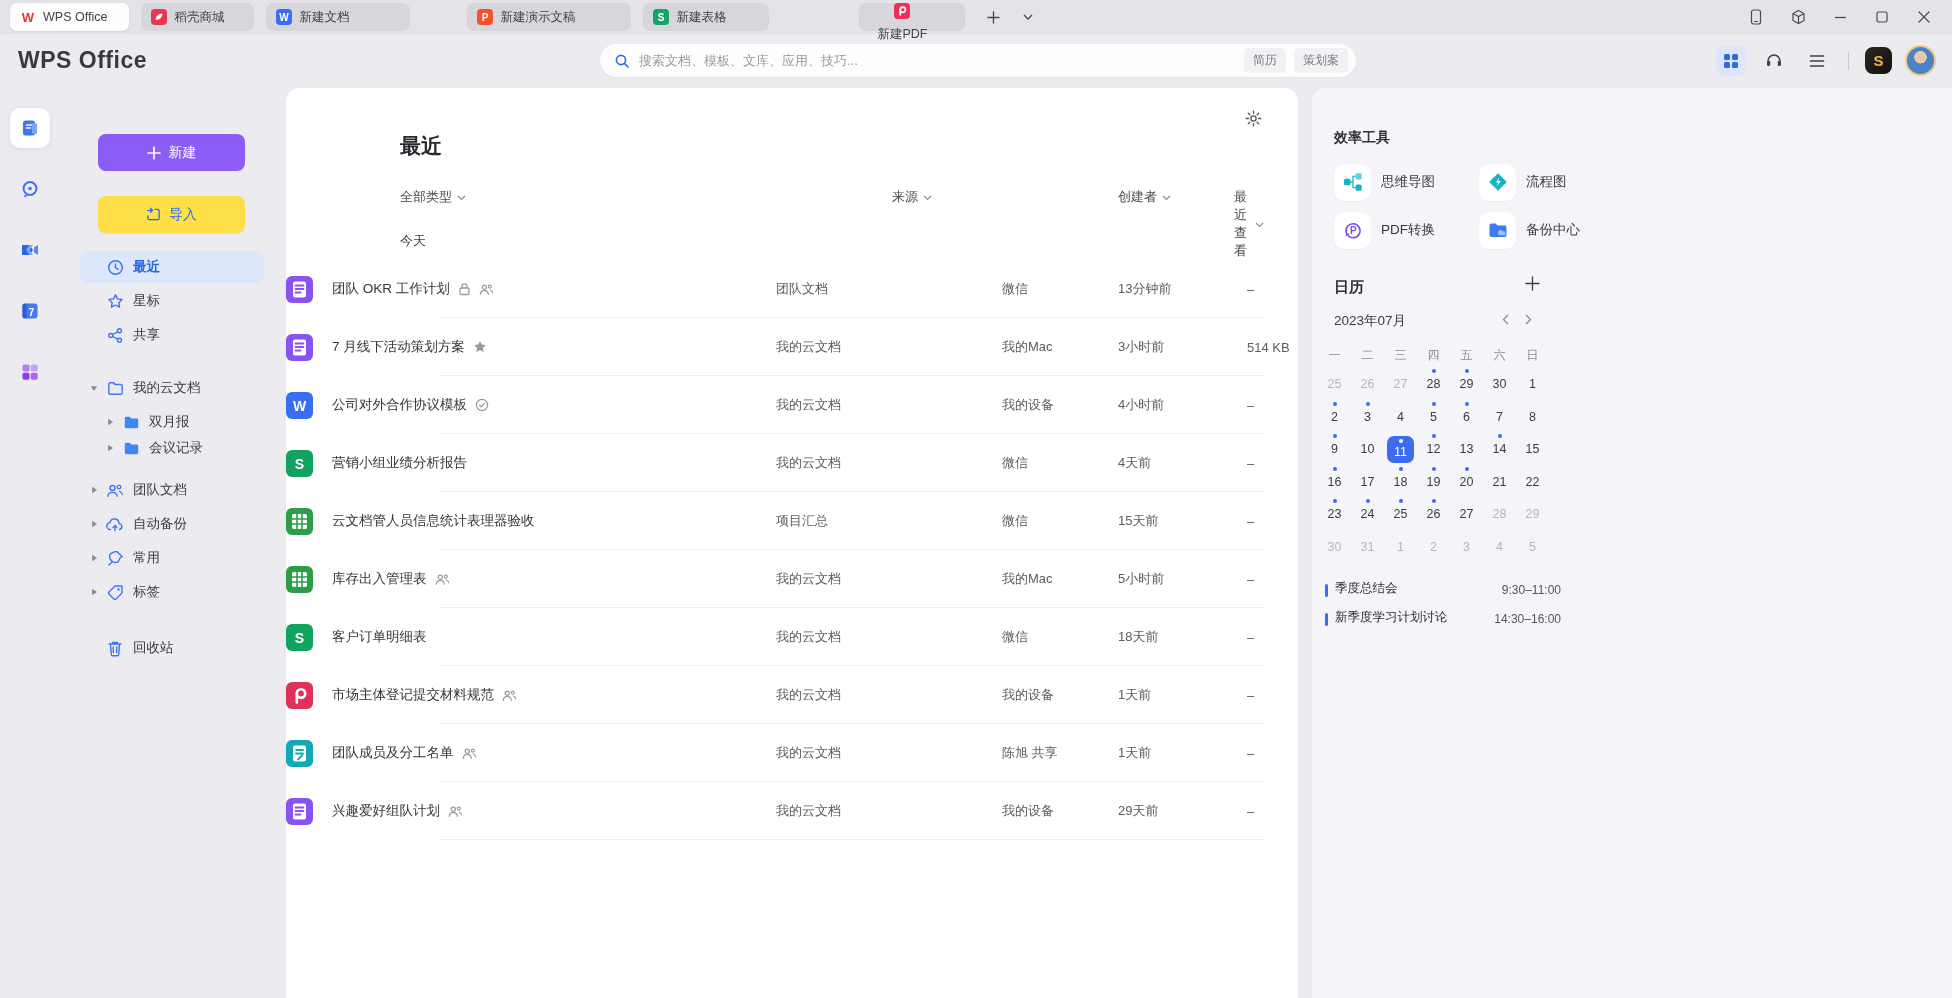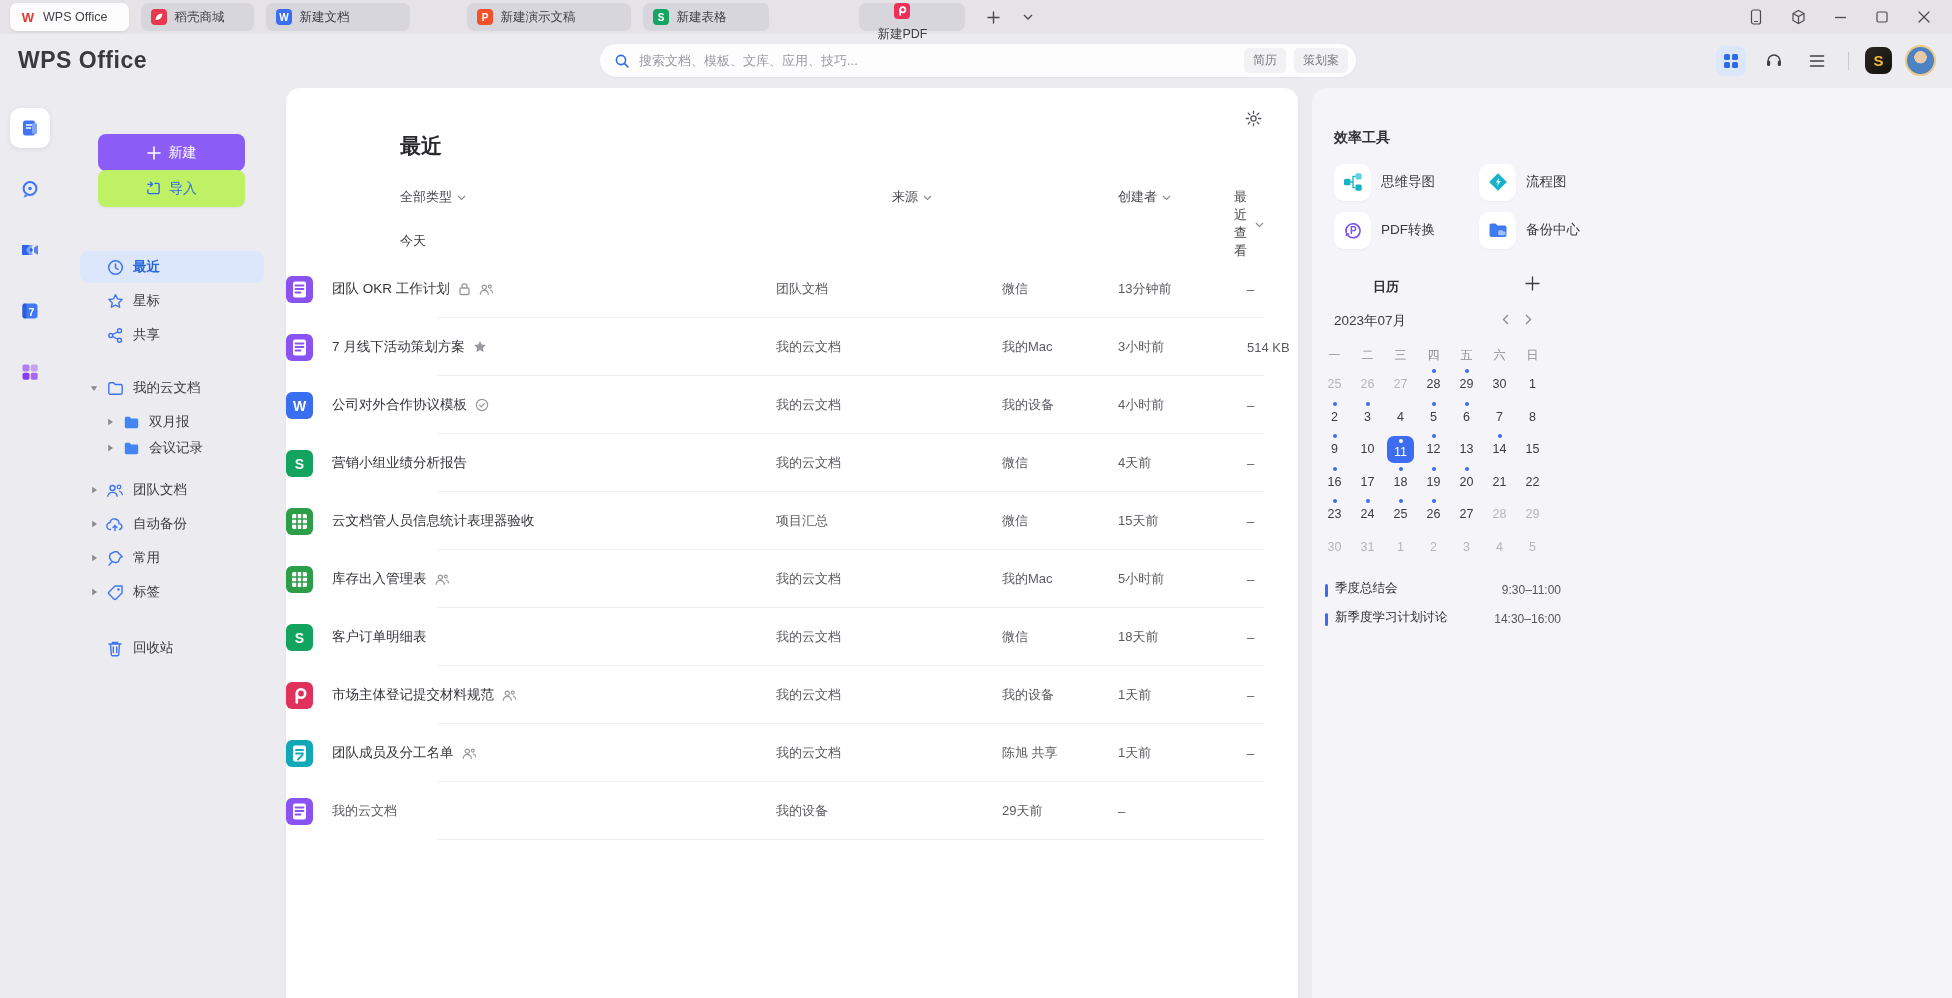--- a/index.html
+++ b/index.html
@@ -40,7 +40,7 @@
   .sidenav{position:absolute;left:60px;top:88px;width:226px;bottom:0;font-size:13.5px;color:#3d3c43;}
   .btn{position:absolute;left:38px;width:147px;height:37px;border-radius:8px;display:flex;align-items:center;justify-content:center;gap:8px;font-size:14px;}
   .btn.new{top:46px;background:#8b5cf6;color:#fff;}
-  .btn.import{top:82px;background:#bef264;color:#2f6ae6;box-shadow:0 1px 2px rgba(0,0,0,.05);}
+  .btn.import{top:108px;background:#fde047;color:#2f6ae6;box-shadow:0 1px 2px rgba(0,0,0,.05);}
   .navlist{position:absolute;left:0;top:0;width:100%;}
   .navrow{position:absolute;left:20px;width:184px;height:32px;border-radius:8px;display:flex;align-items:center;}
   .navrow .caret{width:16px;margin-left:6px;color:#8a8992;display:flex;justify-content:center;}

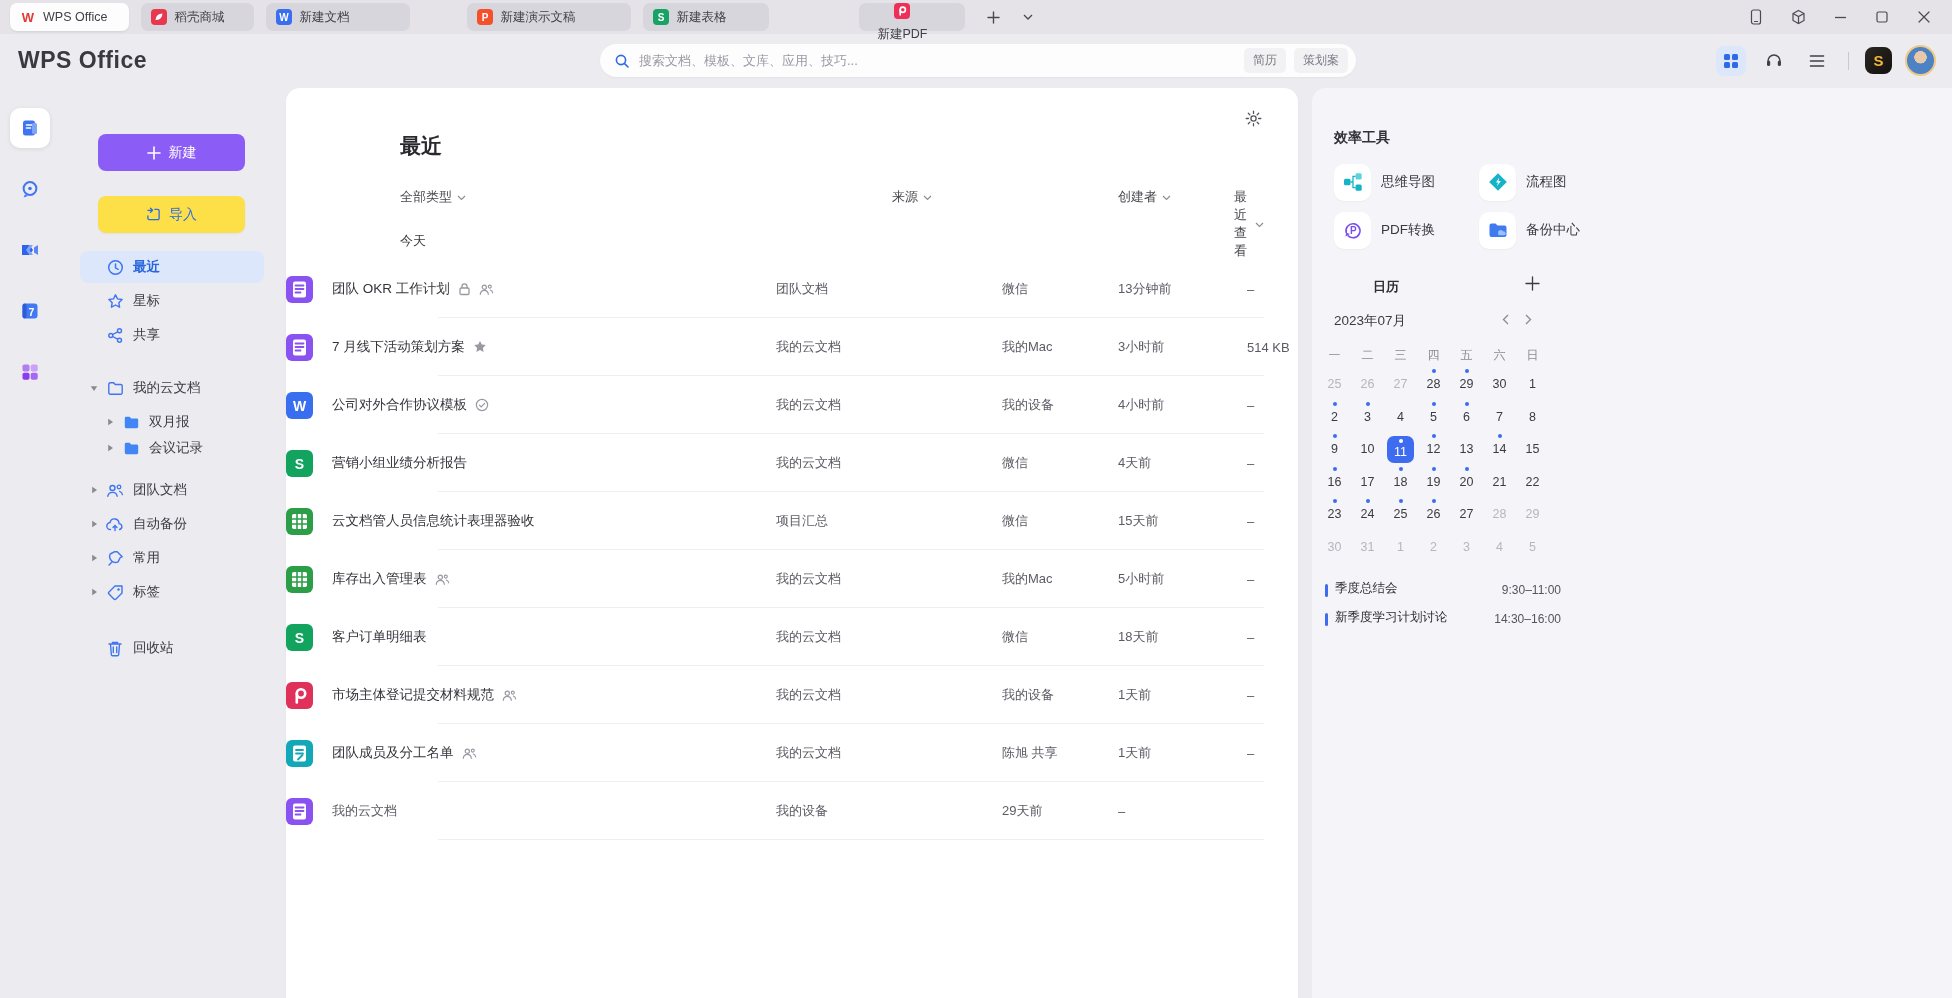--- a/index.html
+++ b/index.html
@@ -70,7 +70,7 @@
   .tools{position:absolute;left:22px;top:70px;width:300px;display:grid;grid-template-columns:145px 145px;grid-auto-rows:48px;}
   .tool{display:flex;align-items:center;gap:10px;font-size:13.5px;color:#3a3940;}
   .tool .tbox{width:37px;height:37px;border-radius:10px;background:#fff;display:flex;align-items:center;justify-content:center;box-shadow:0 1px 2px rgba(0,0,0,.04);}
-  .cal-title{position:absolute;left:22px;top:190px;font-size:13px;font-weight:bold;color:#2e2d33;margin-left:39px;}
+  .cal-title{position:absolute;left:22px;top:190px;font-size:15px;font-weight:bold;color:#2e2d33;}
   .cal-add{position:absolute;left:213px;top:188px;color:#3c3b42;}
   .cal-month{position:absolute;left:22px;top:224px;font-size:13.5px;color:#3c3b42;}
   .cal-nav{position:absolute;top:226px;color:#8b8a92;display:flex;gap:16px;left:190px;font-size:13px;}

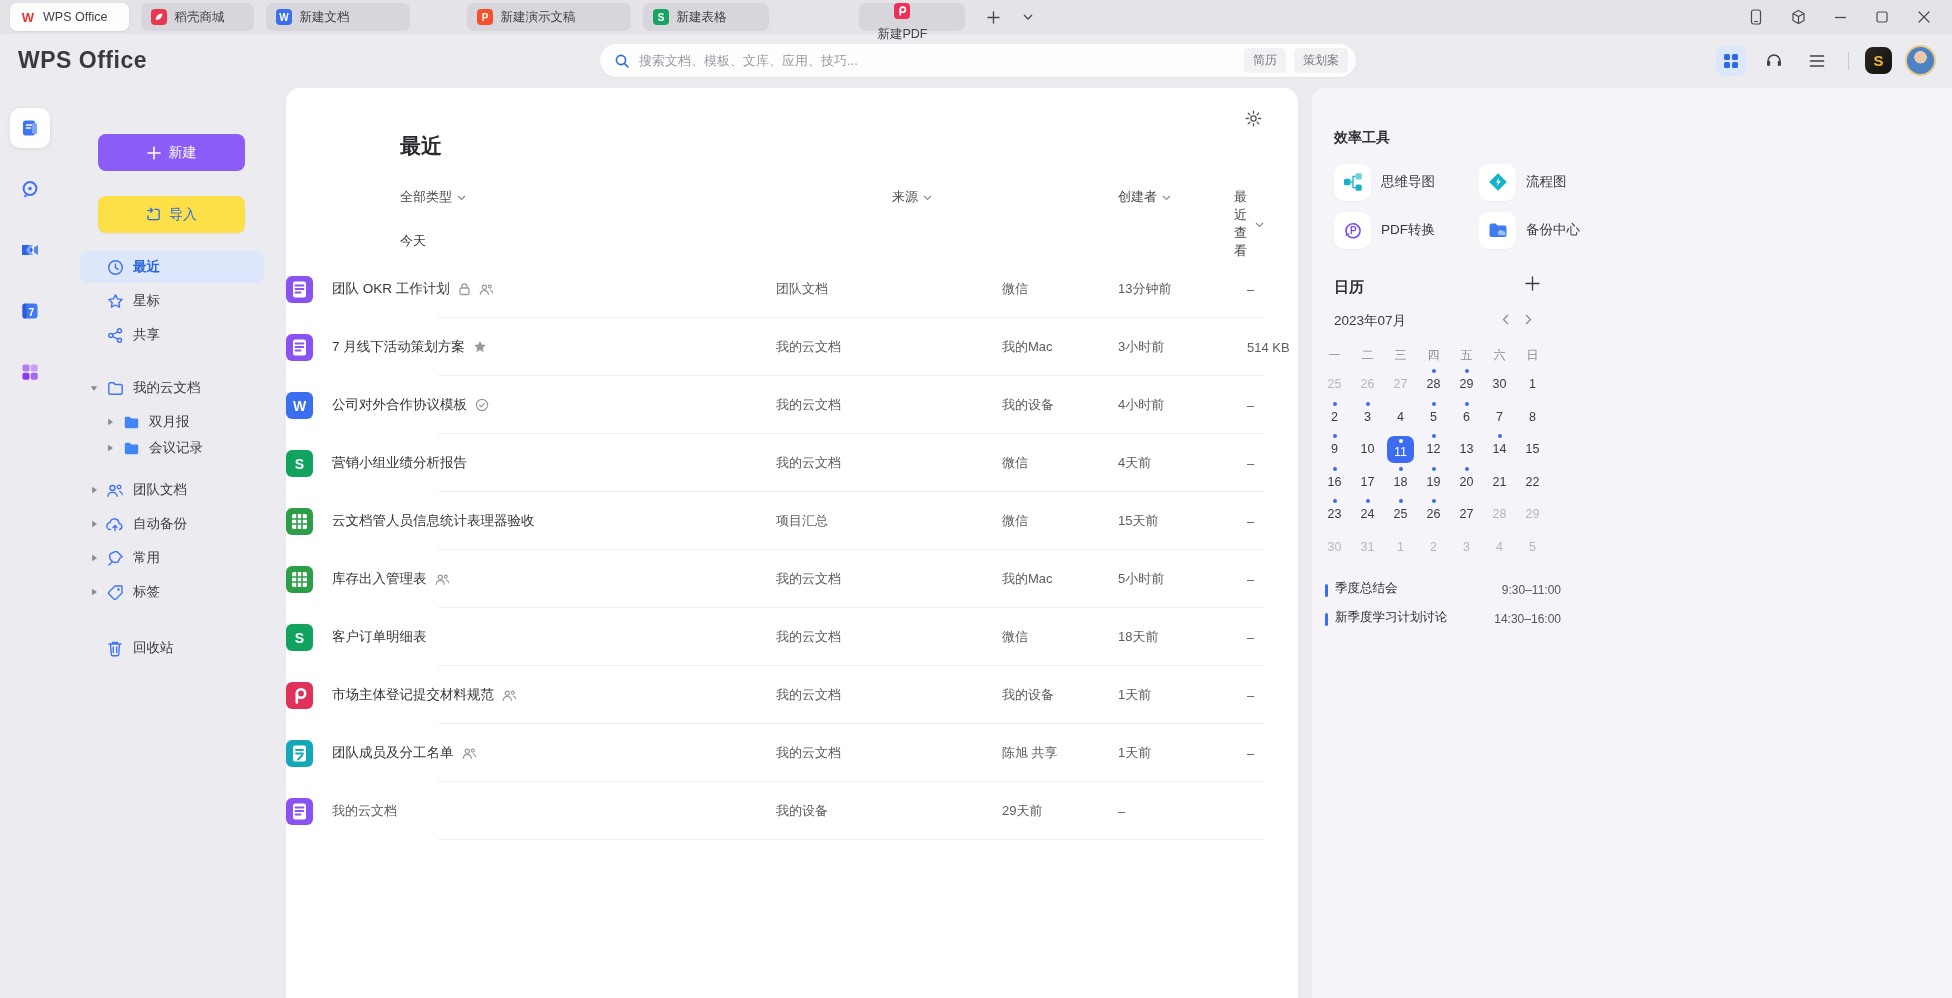--- a/index.html
+++ b/index.html
@@ -669,6 +669,17 @@
                 <rect x="7" y="5.5" width="13" height="16" rx="2" fill="#fff"></rect>
                 <path d="M9.5 9.5h8M9.5 13h8M9.5 16.5h5" stroke="#8a52f0" stroke-width="1.8" stroke-linecap="round"></path>
               </svg></span></div>
+          <div class="ftitle">
+            <span>兴趣爱好组队计划</span>
+            <span class="fbadge ">
+              <svg width="15" height="13" viewBox="0 0 15 13">
+                <circle cx="5.3" cy="4.2" r="2.1" fill="none" stroke="currentColor" stroke-width="1.2"></circle>
+                <path d="M1.3 11.3a4 4 0 0 1 8 0" fill="none" stroke="currentColor" stroke-width="1.2" stroke-linecap="round"></path>
+                <circle cx="10.8" cy="3.6" r="1.5" fill="none" stroke="currentColor" stroke-width="1.1"></circle>
+                <path d="M11.3 7a3.4 3.4 0 0 1 2.4 2.9" fill="none" stroke="currentColor" stroke-width="1.1" stroke-linecap="round"></path>
+              </svg>
+            </span>
+          </div>
           <div>我的云文档</div>
           <div>我的设备</div>
           <div>29天前</div>

